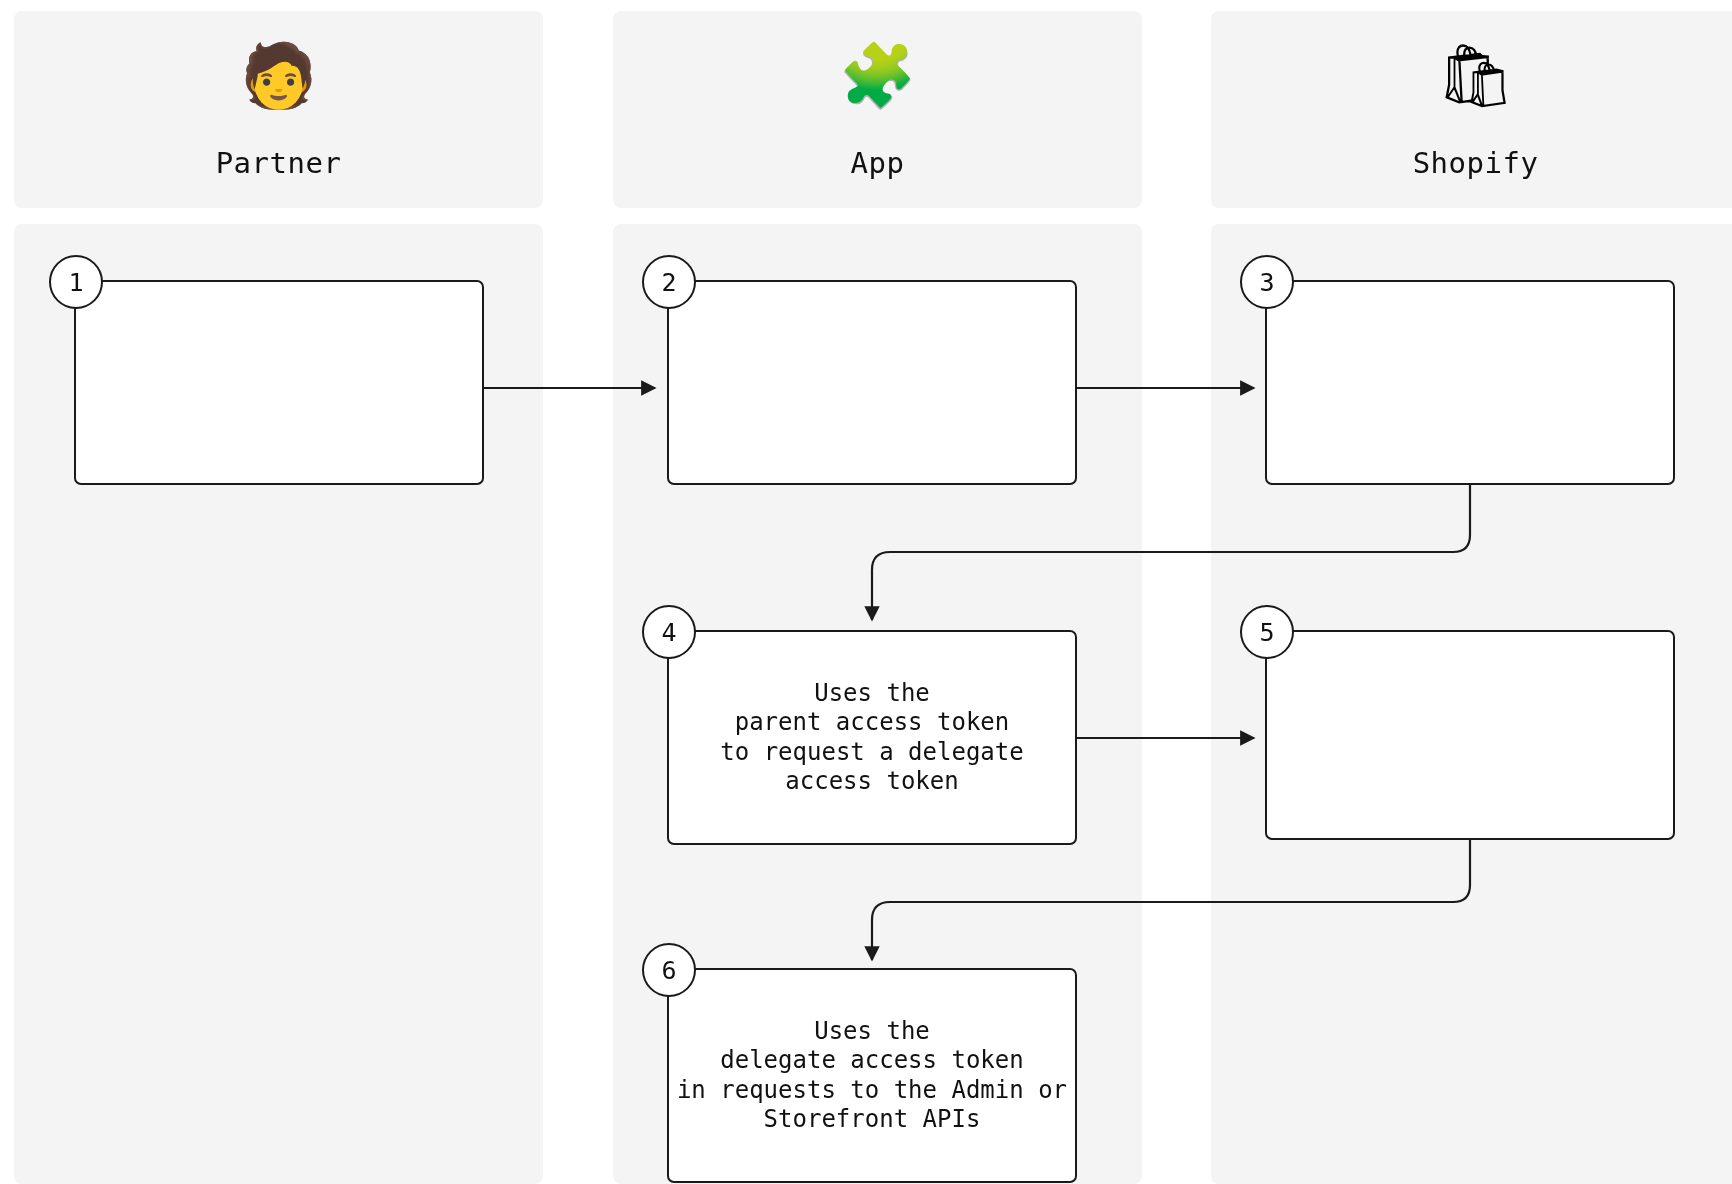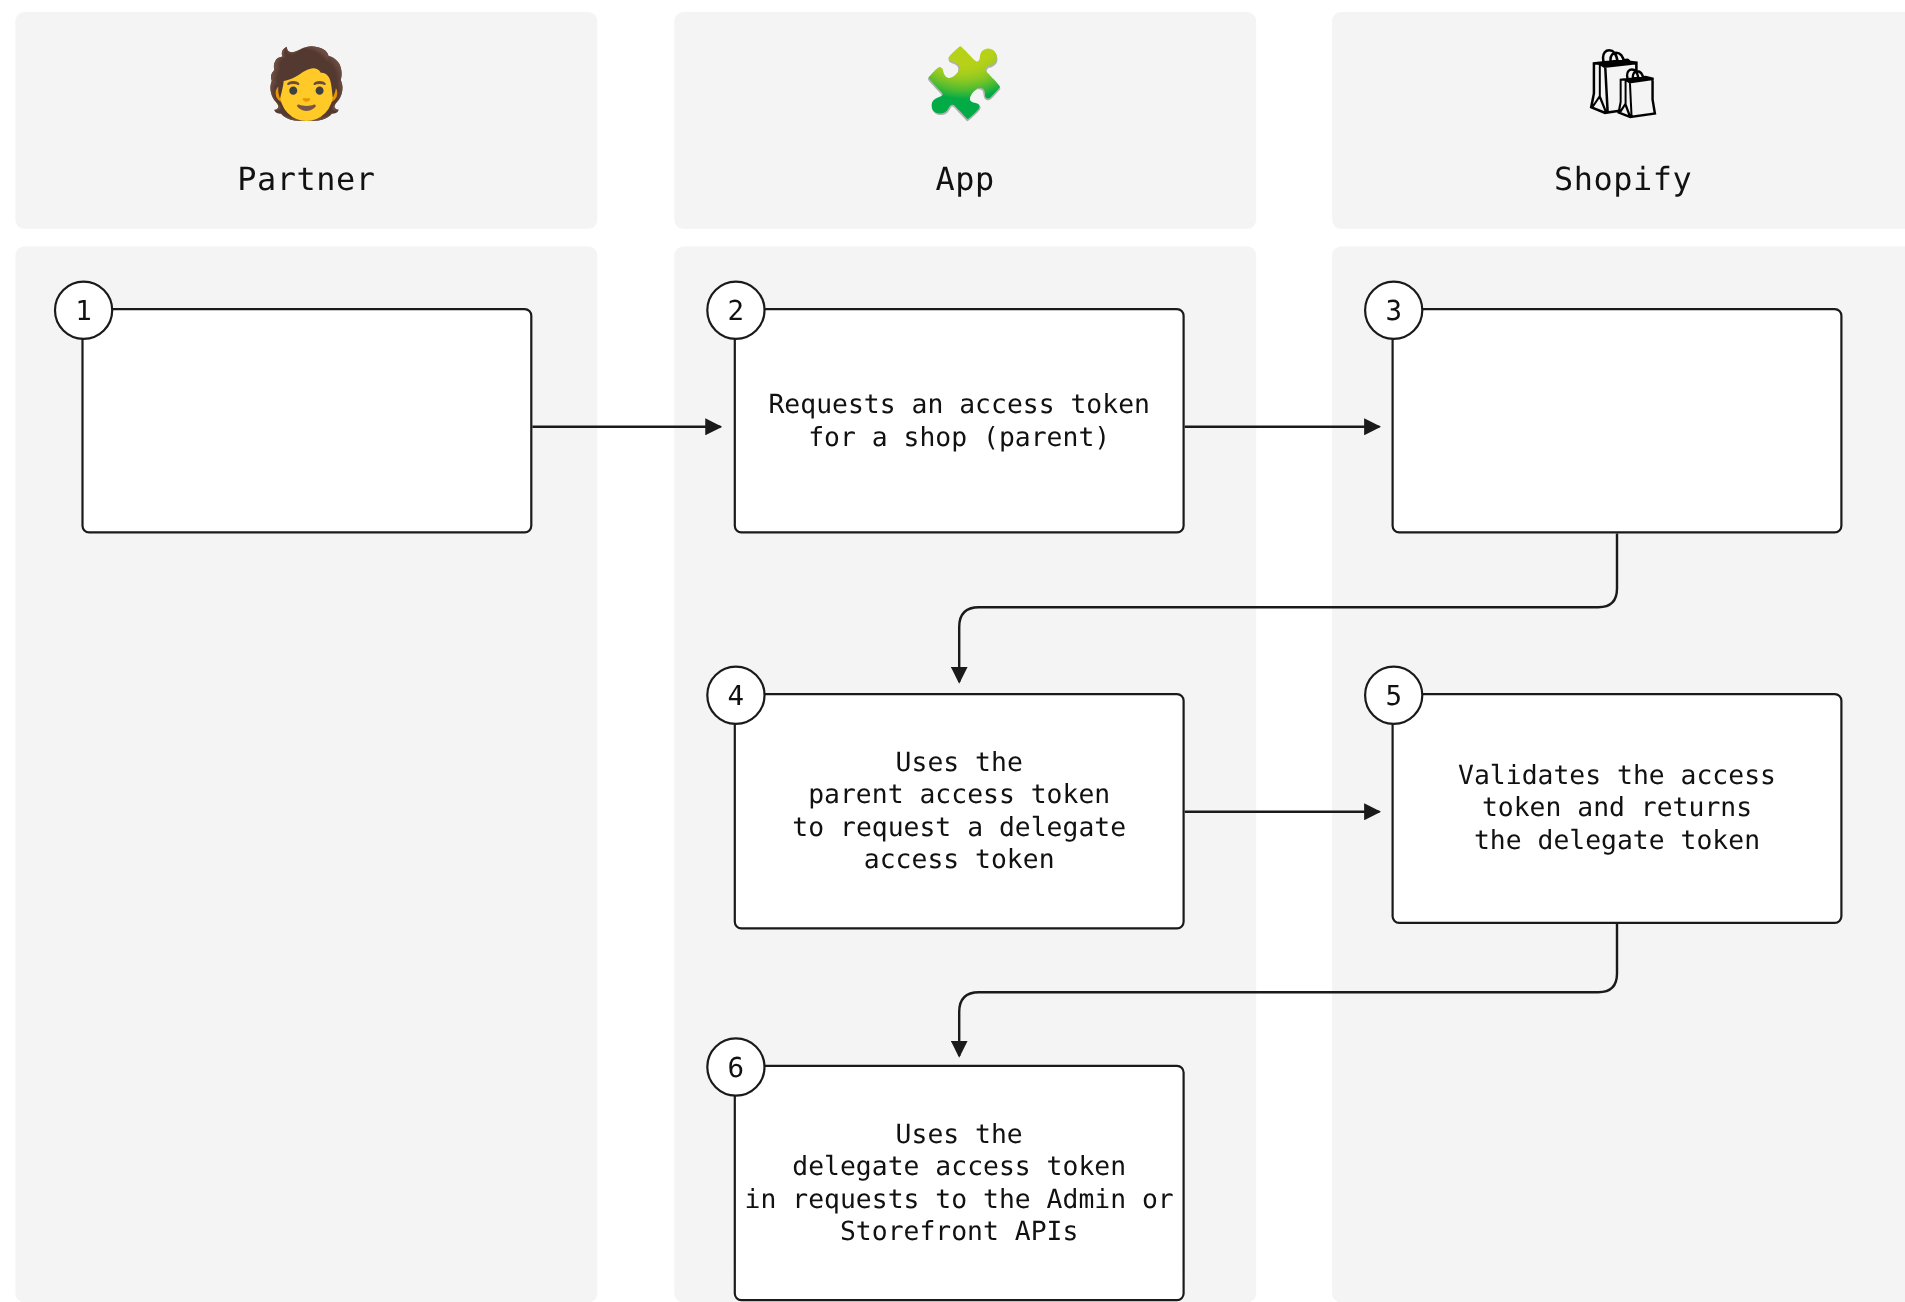--- a/index.html
+++ b/index.html
@@ -148,8 +148,6 @@
 
   <div class="node" style="left:667px; top:280px; width:410px; height:205px;">
     <div class="badge">2</div>
-    <div class="node-text">Requests an access token
-for a shop (parent)</div>
   </div>
 
   <div class="node" style="left:1265px; top:280px; width:410px; height:205px;">

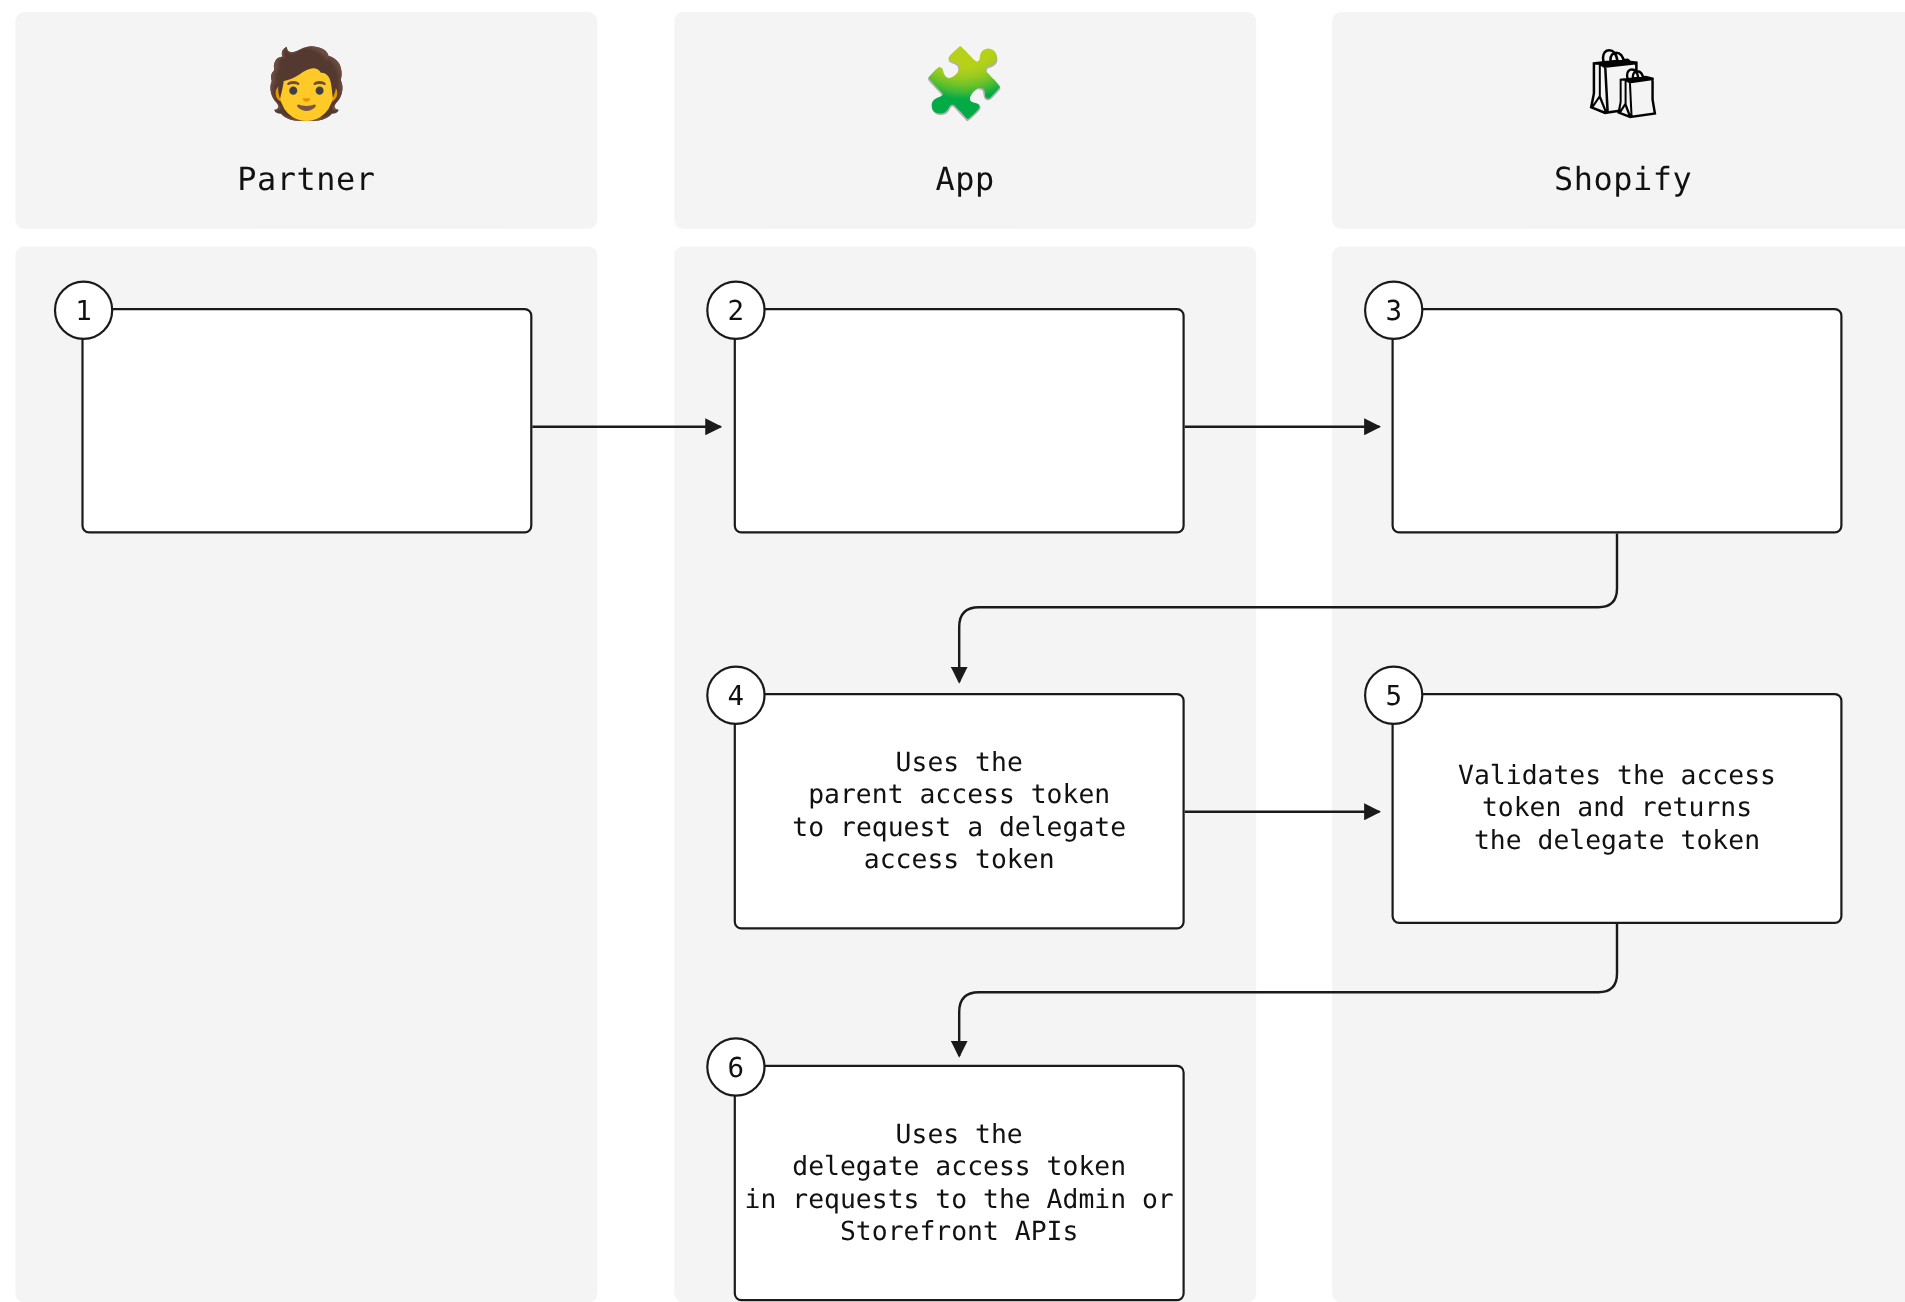--- a/index.html
+++ b/index.html
@@ -164,9 +164,6 @@
 
   <div class="node" style="left:1265px; top:630px; width:410px; height:210px;">
     <div class="badge">5</div>
-    <div class="node-text">Validates the access
-token and returns
-the delegate token</div>
   </div>
 
   <div class="node" style="left:667px; top:968px; width:410px; height:215px;">

